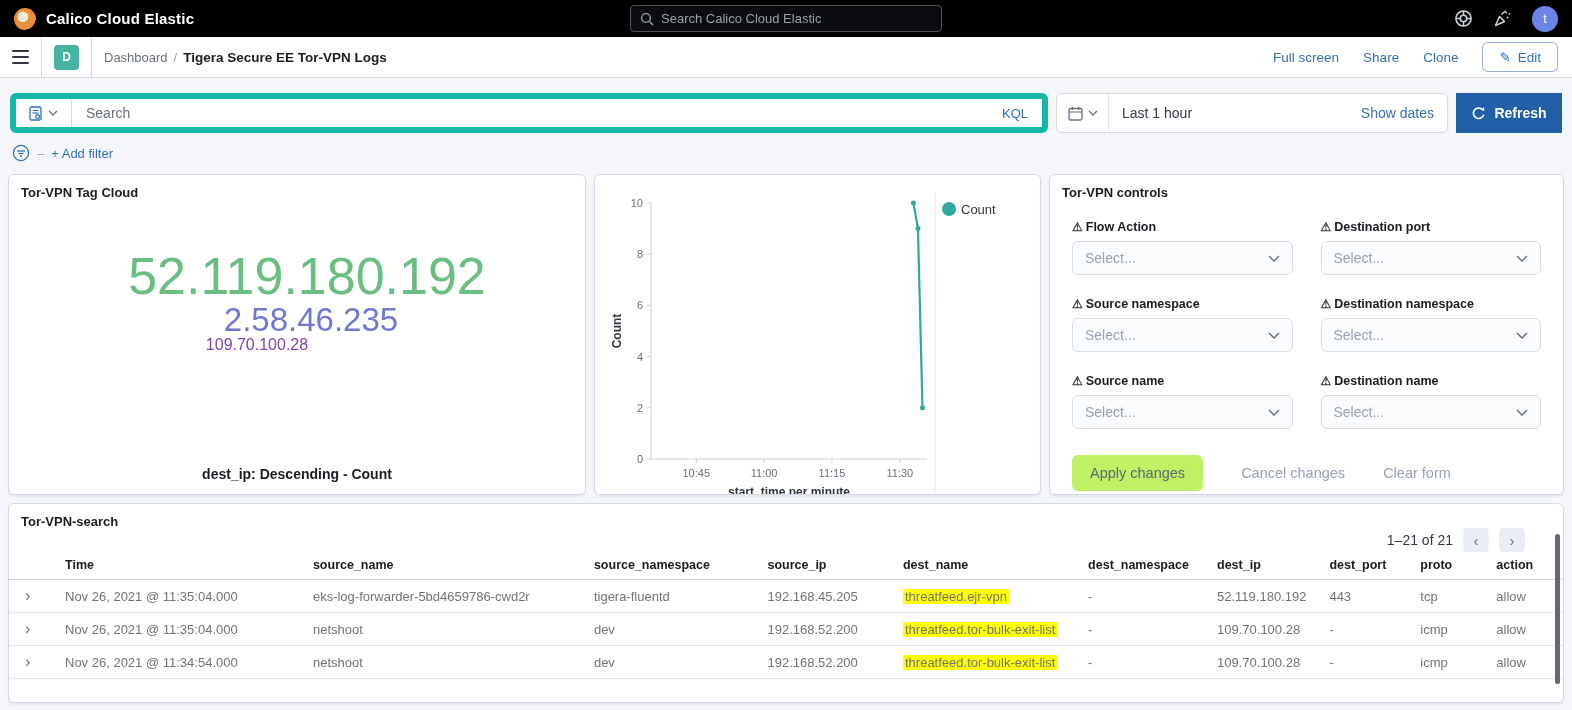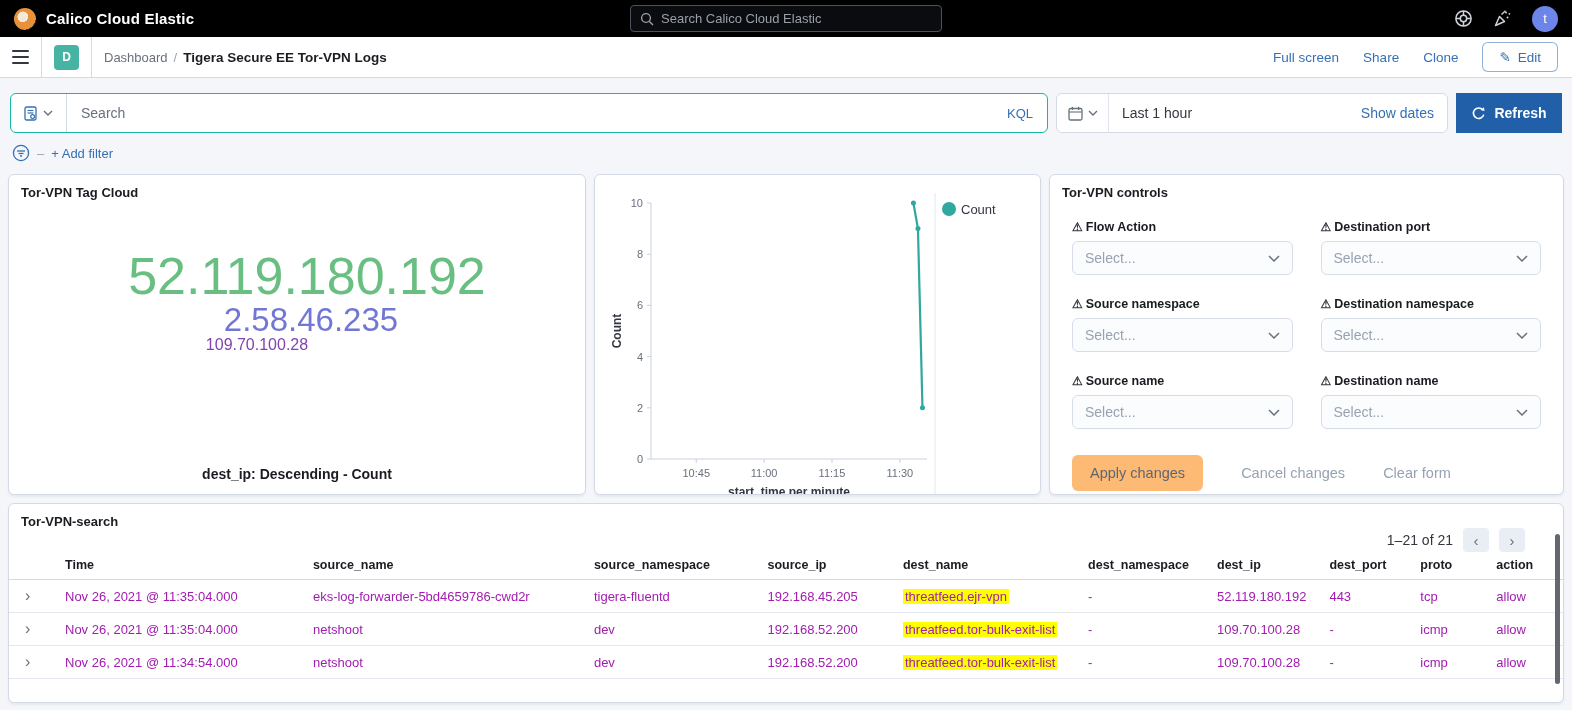--- a/index.html
+++ b/index.html
@@ -30,7 +30,7 @@
 
   
   .querybar { margin:15px 10px 0; display:flex; gap:8px; height:40px; }
-  .search-group { flex:1; display:flex; align-items:center; background:#fff; border:1px solid #14b8a6; border-radius:6px; }
+  .search-group { flex:1; display:flex; align-items:center; background:#fff; border:6px solid #14b8a6; border-radius:6px; }
   .savedq { width:56px; height:100%; border-right:1px solid #d3dae6; display:flex; align-items:center; justify-content:center; gap:5px; cursor:pointer; }
   .search-input { flex:1; height:100%; display:flex; align-items:center; padding:0 14px; color:#69707d; font-size:14px; cursor:text; }
   .kql { padding-right:14px; color:#3470b5; font-size:13px; cursor:pointer; }

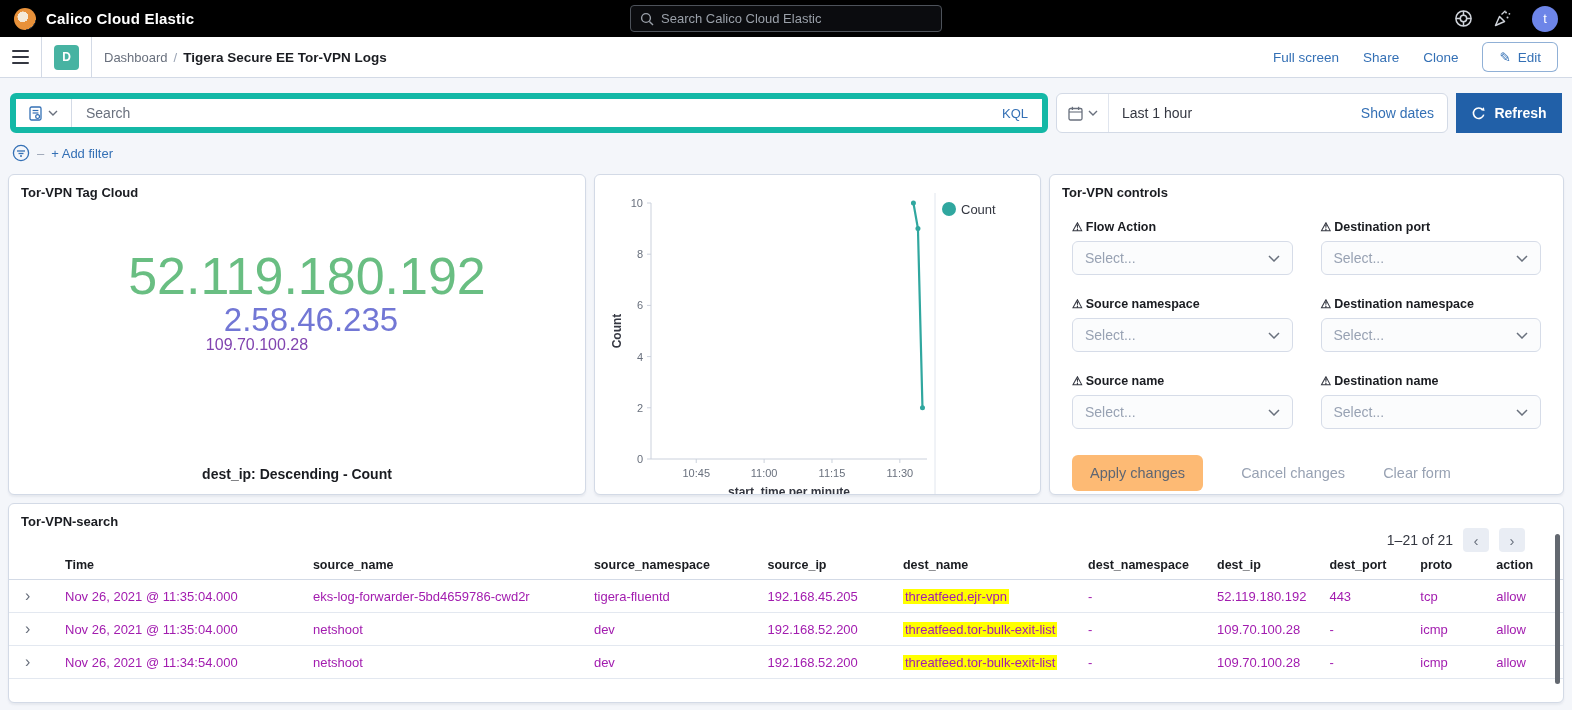--- a/index.html
+++ b/index.html
@@ -67,7 +67,7 @@
   .select { margin-top:7px; height:34px; background:#fbfcfd; border:1px solid #d6dce8; border-radius:6px; display:flex; align-items:center; padding:0 12px; color:#98a2b3; font-size:14px; cursor:pointer; }
   .select svg { margin-left:auto; }
   .ctrl-buttons { margin:26px 10px 0; display:flex; align-items:center; gap:38px; }
-  .apply-btn { background:#fdba74; color:#5f6673; border:none; border-radius:6px; padding:10px 18px; font-size:14.5px; font-family:"Liberation Sans",sans-serif; cursor:not-allowed; }
+  .apply-btn { background:#bef264; color:#5f6673; border:none; border-radius:6px; padding:10px 18px; font-size:14.5px; font-family:"Liberation Sans",sans-serif; cursor:not-allowed; }
   .ghost-btn { color:#98a2b3; font-size:14.5px; cursor:pointer; }
 
   

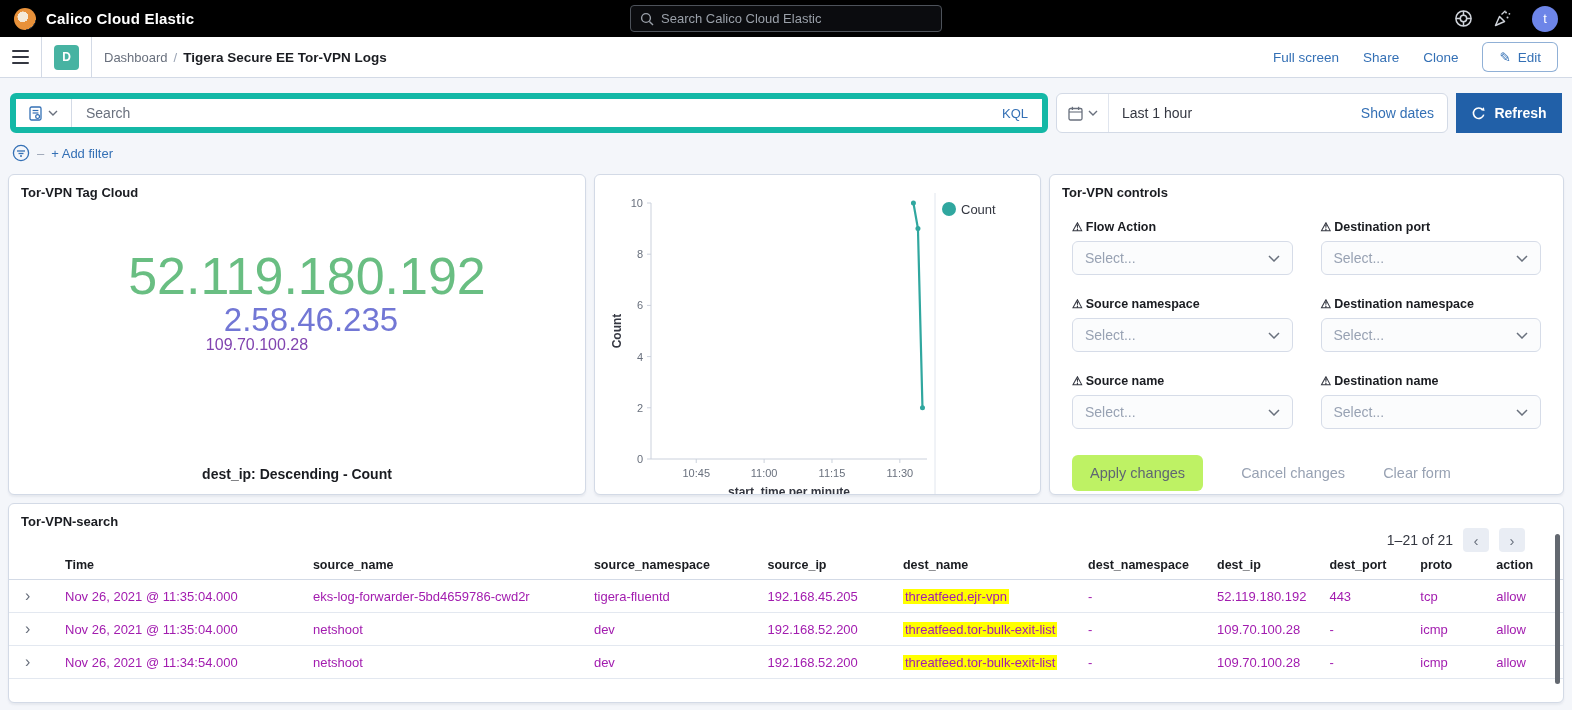--- a/index.html
+++ b/index.html
@@ -79,7 +79,7 @@
   .thead { margin-top:22px; min-height:29px; border-bottom:1px solid #d3dae6; }
   .hcell { font-size:12.5px; font-weight:700; color:#1a1c21; padding-left:16px; }
   .trow { height:33px; border-bottom:1px solid #e3e8f0; }
-  .cell { font-size:13px; color:#a21caf; padding-left:16px; white-space:nowrap; overflow:hidden; }
+  .cell { font-size:13px; color:#737373; padding-left:16px; white-space:nowrap; overflow:hidden; }
   .expander { color:#69707d; font-size:16px; padding-left:16px; cursor:pointer; line-height:1; }
   .hl { background:#ffff00; padding:1px 2px; }
   .tbl-scrollbar { position:absolute; right:3px; top:30px; width:5px; height:150px; background:#636870; border-radius:3px; cursor:grab; }

